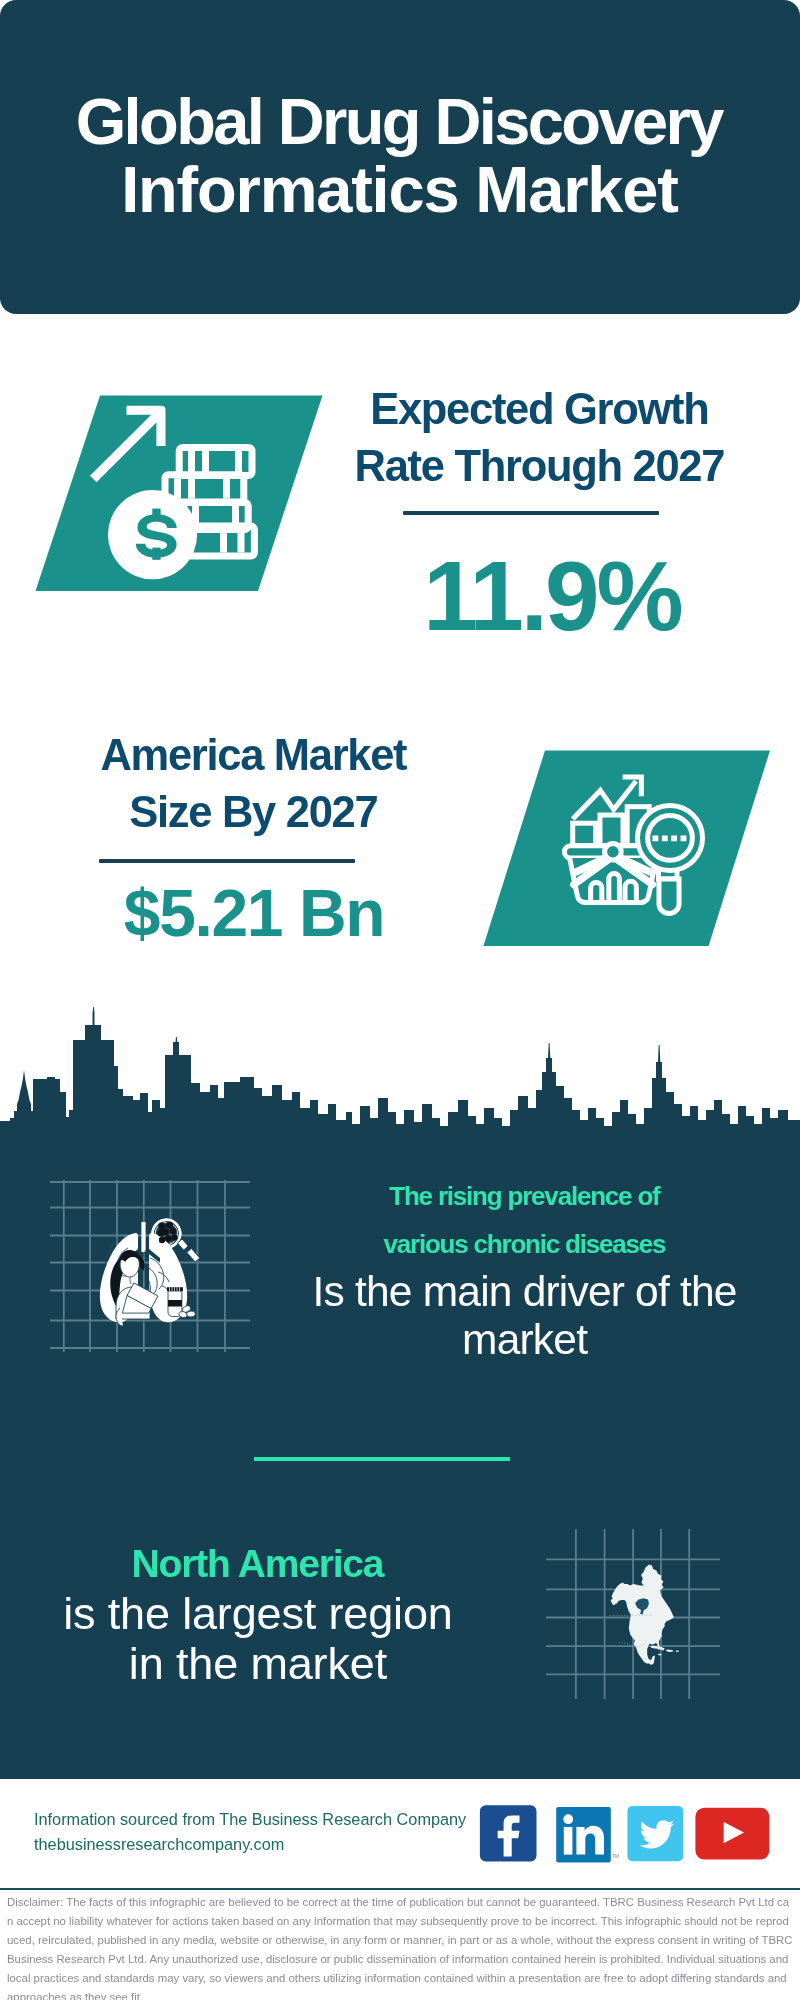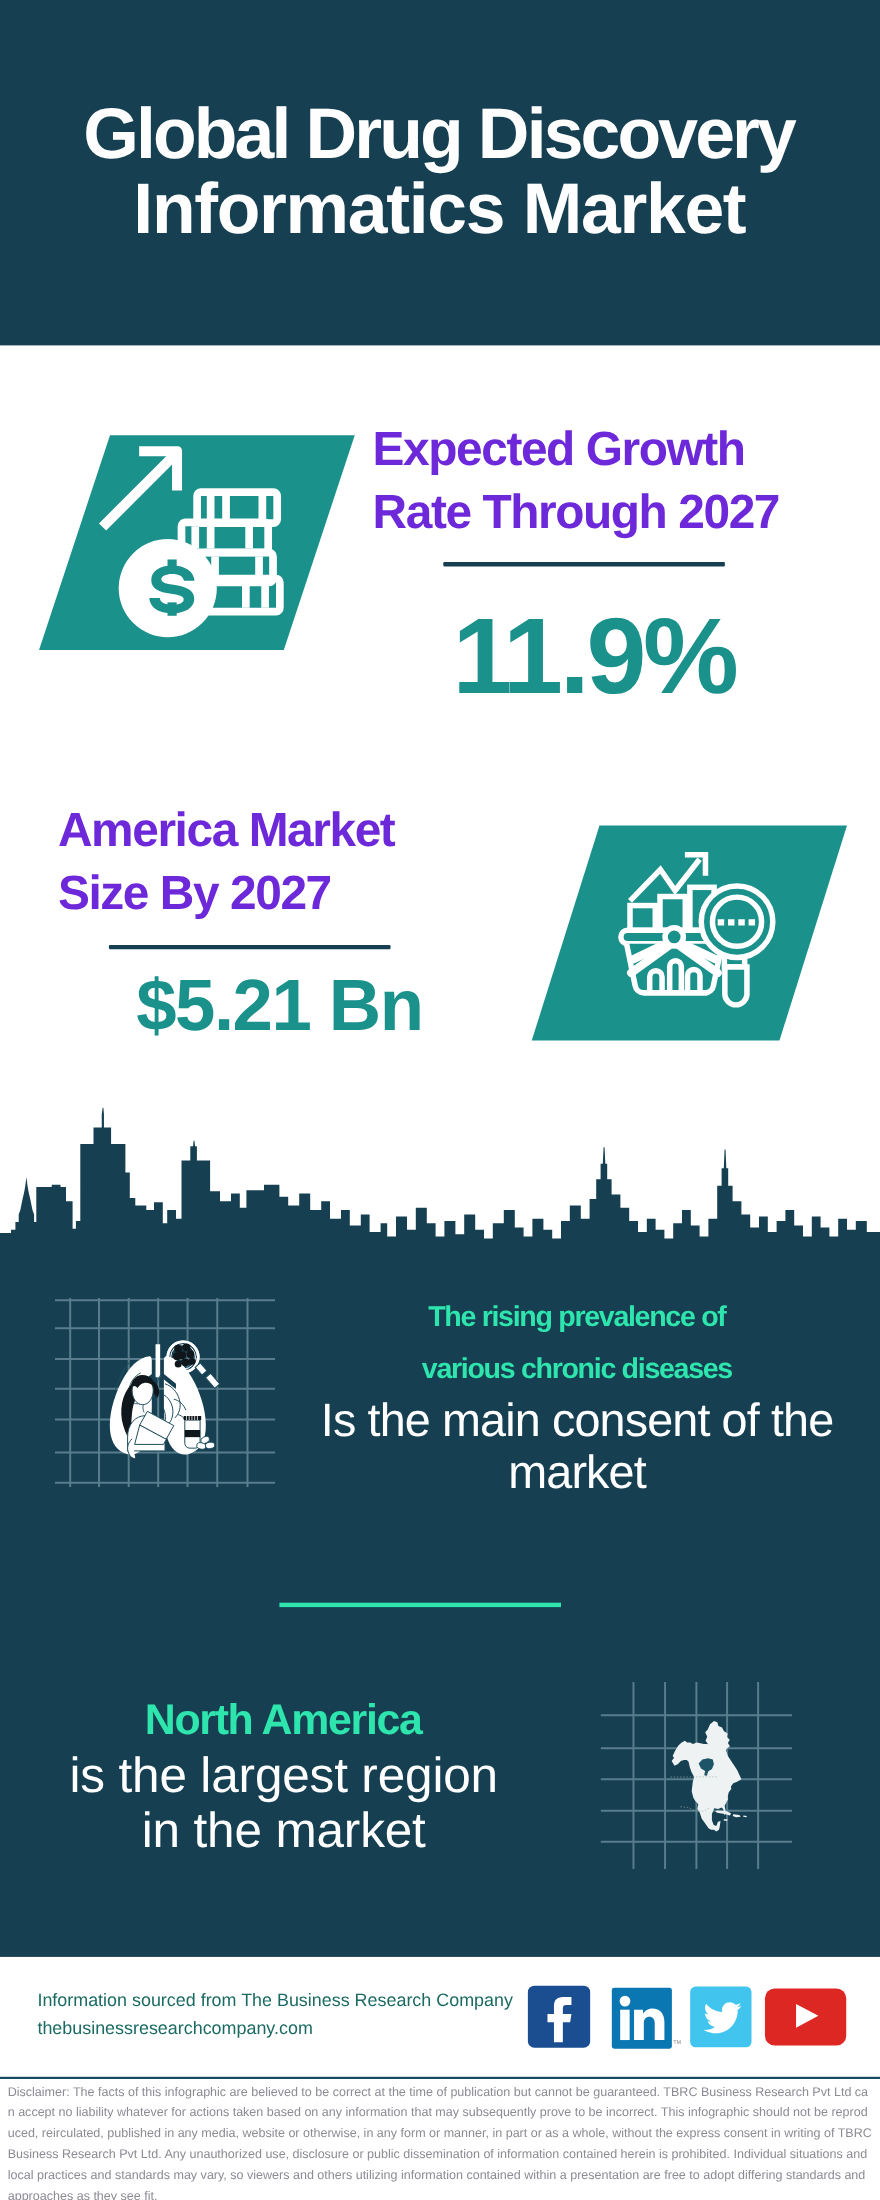--- a/index.html
+++ b/index.html
@@ -9,7 +9,7 @@
   .page{position:relative;width:800px;height:2000px;background:#fff;}
 
   
-  .hdr{position:absolute;left:0;top:0;width:800px;height:314px;background:#164052;}
+  .hdr{position:absolute;left:0;top:0;width:800px;height:314px;background:#164052;border-radius:16px;}
   .hdr-t1,.hdr-t2{position:absolute;left:0;width:800px;text-align:center;color:#fefefe;
        font-size:65px;font-weight:bold;white-space:nowrap;line-height:1;}
   .hdr-t1{top:89px;letter-spacing:-2.6px;text-indent:-2.6px;}

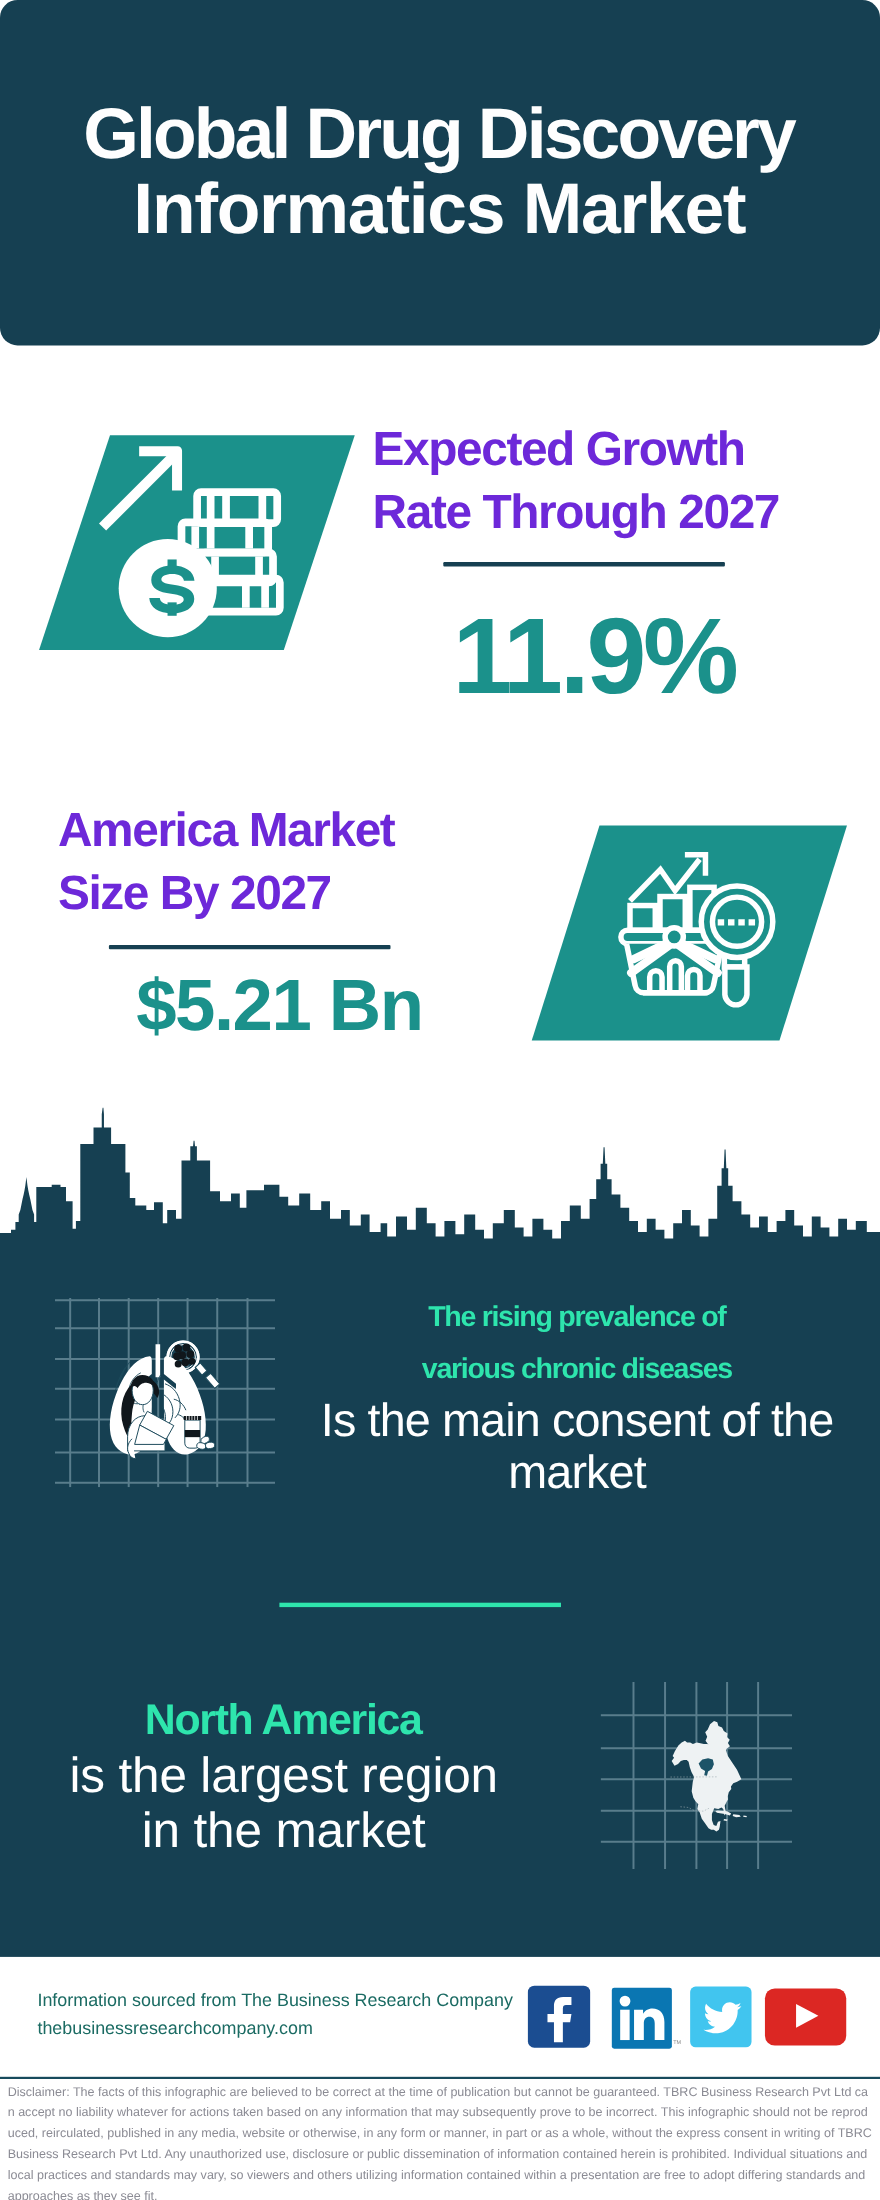--- a/index.html
+++ b/index.html
@@ -16,7 +16,7 @@
   .hdr-t2{top:157px;letter-spacing:-1.2px;text-indent:-1.2px;}
 
   
-  .statheadline{position:absolute;text-align:left;color:#6d28d9;font-size:43.5px;
+  .statheadline{position:absolute;text-align:center;color:#0c4a6e;font-size:43.5px;
        font-weight:bold;white-space:nowrap;letter-spacing:-1.3px;text-indent:-1.3px;line-height:1;}
   .rule{position:absolute;height:4px;background:#164052;border-radius:1px;}
   .bignum{position:absolute;text-align:center;color:#1b918b;font-weight:bold;

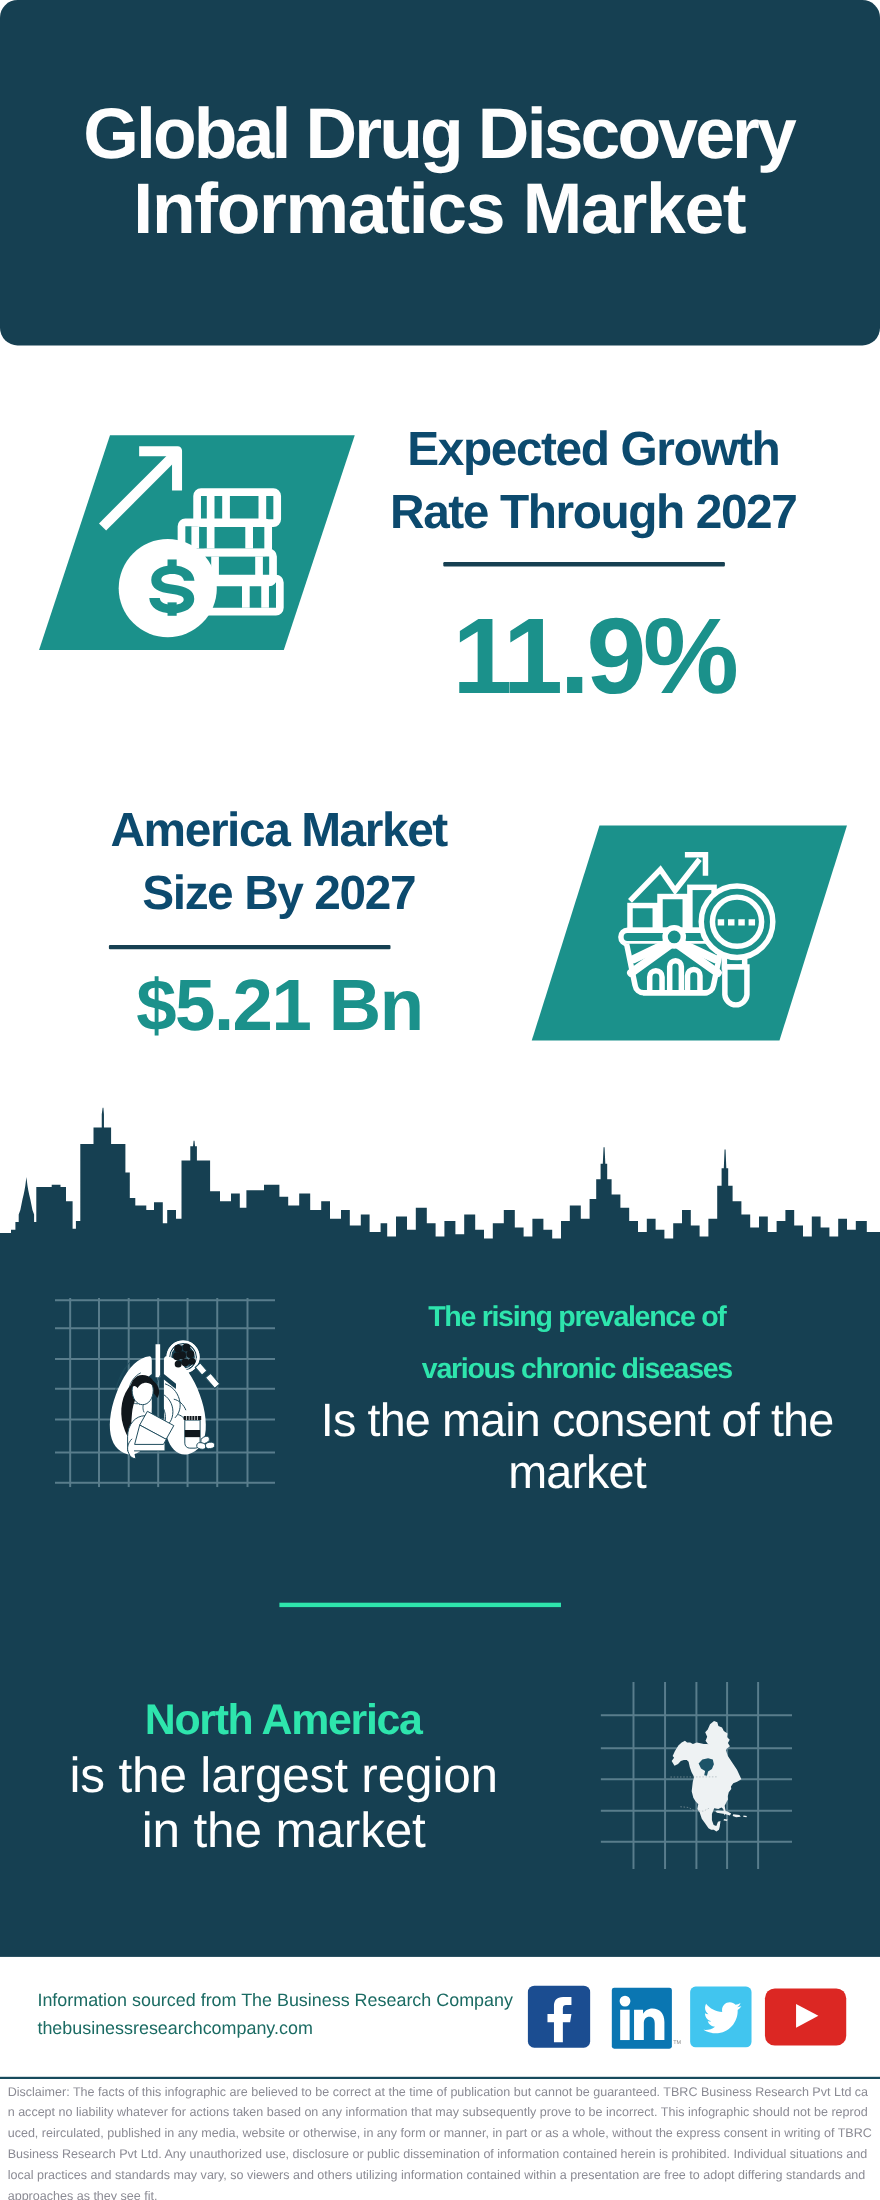--- a/index.html
+++ b/index.html
@@ -80,7 +80,7 @@
   <div class="statheadline" style="left:340px;top:388px;width:400px;">Expected Growth</div>
   <div class="statheadline" style="left:340px;top:445px;width:400px;">Rate Through 2027</div>
   <div class="rule" style="left:403px;top:511px;width:256px;"></div>
-  <div class="bignum" style="left:340px;top:547px;width:400px;font-size:98px;letter-spacing:-3px;">11.9%</div>
+  <div class="bignum" style="left:352px;top:547px;width:400px;font-size:98px;letter-spacing:-3px;">11.9%</div>
 
   <div class="statheadline" style="left:54px;top:734px;width:400px;">America Market</div>
   <div class="statheadline" style="left:54px;top:791px;width:400px;">Size By 2027</div>

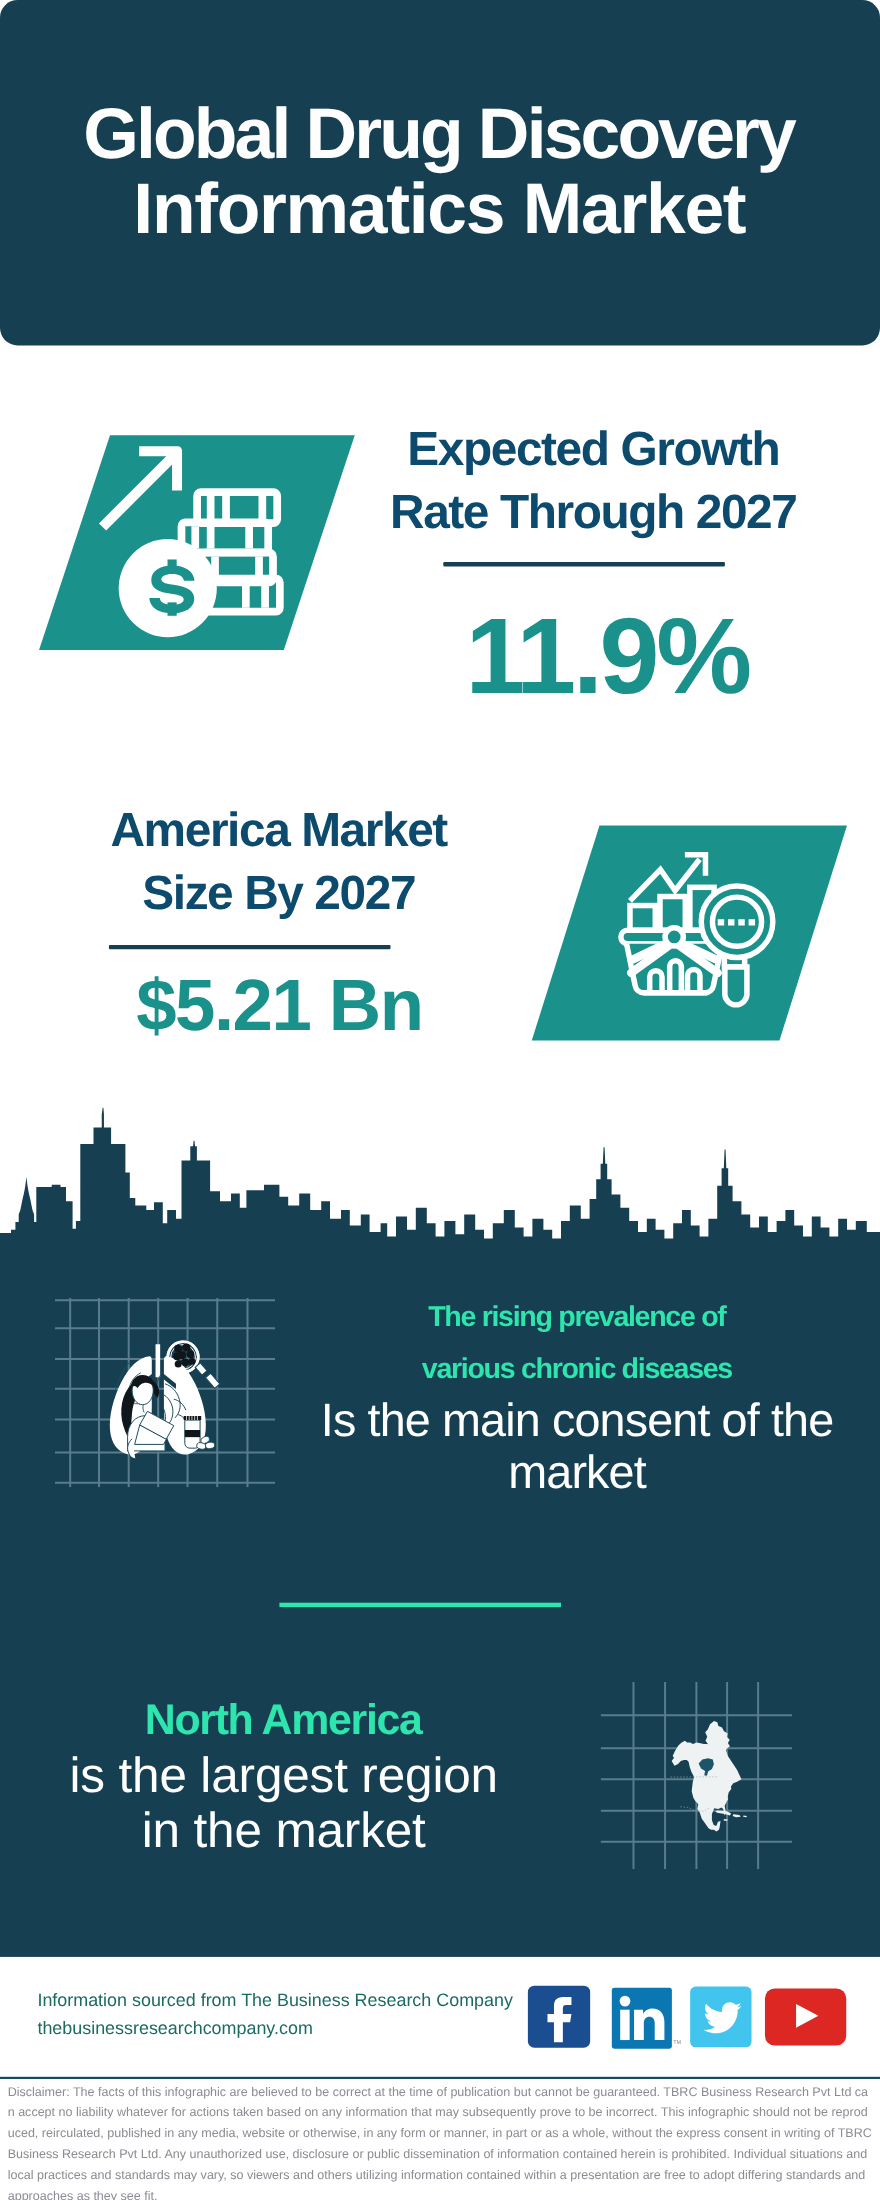--- a/index.html
+++ b/index.html
@@ -188,7 +188,7 @@
   <div class="msg" style="left:285px;top:1172px;width:480px;">
     <div class="hl">The rising prevalence of</div>
     <div class="hl">various chronic diseases</div>
-    <div class="sub">Is the main consent of the</div>
+    <div class="sub">Is the main driver of the</div>
     <div class="sub">market</div>
   </div>
 

